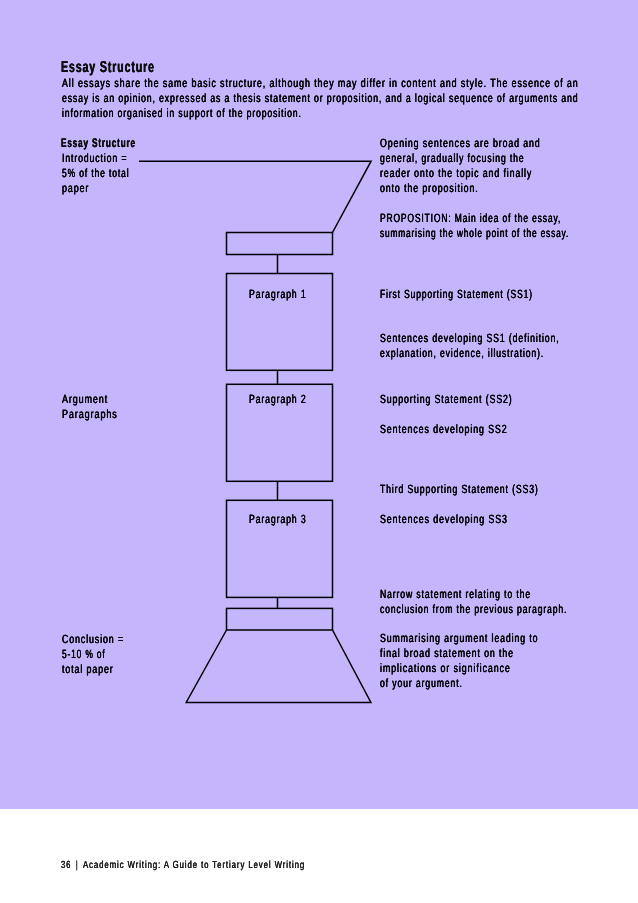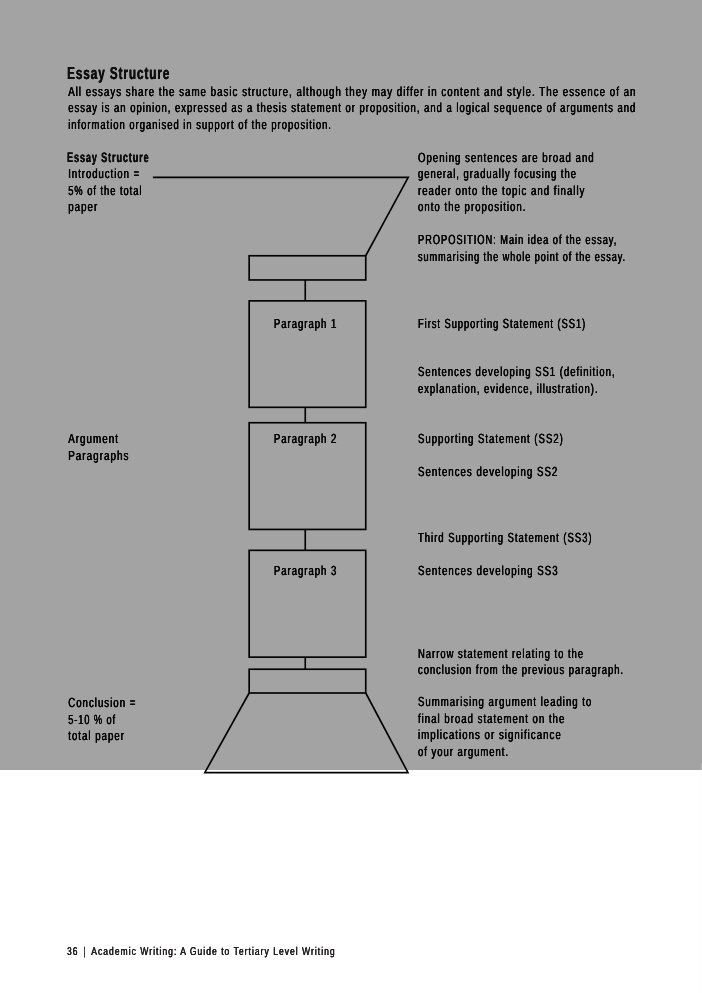--- a/index.html
+++ b/index.html
@@ -12,7 +12,7 @@
     -webkit-font-smoothing:antialiased;
     text-rendering:geometricPrecision;
   }
-  #page { position:relative; width:638px; height:700px; background:#a3a3a3; }
+  #page { position:relative; width:638px; height:809px; background:#c4b5fd; }
   
   .t, .page-title, .footer-line {
     will-change:opacity;

